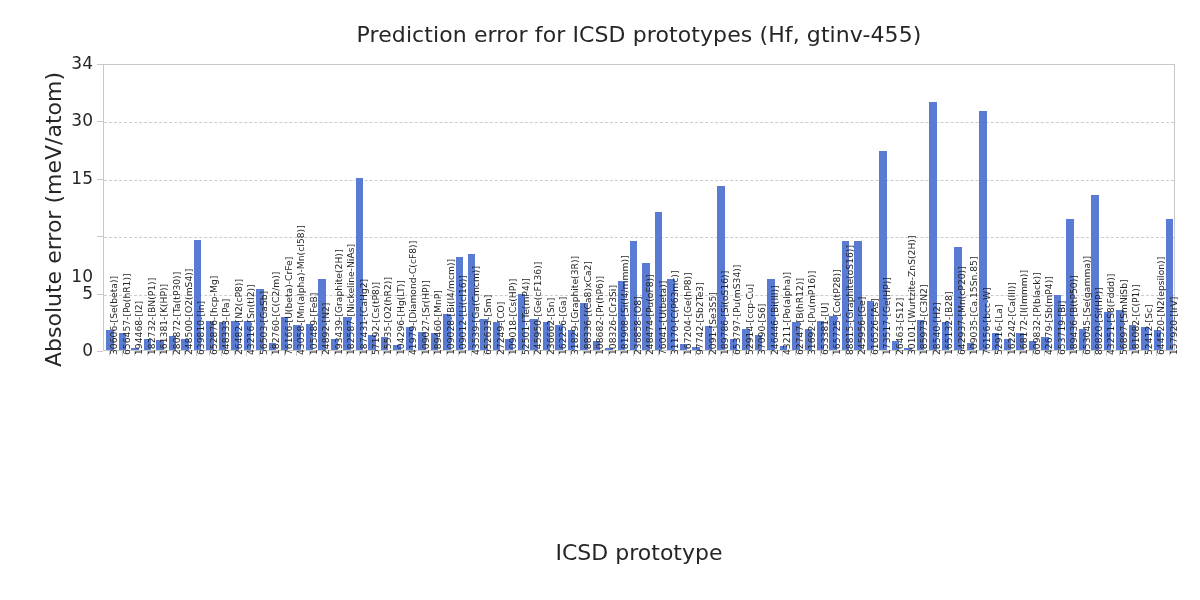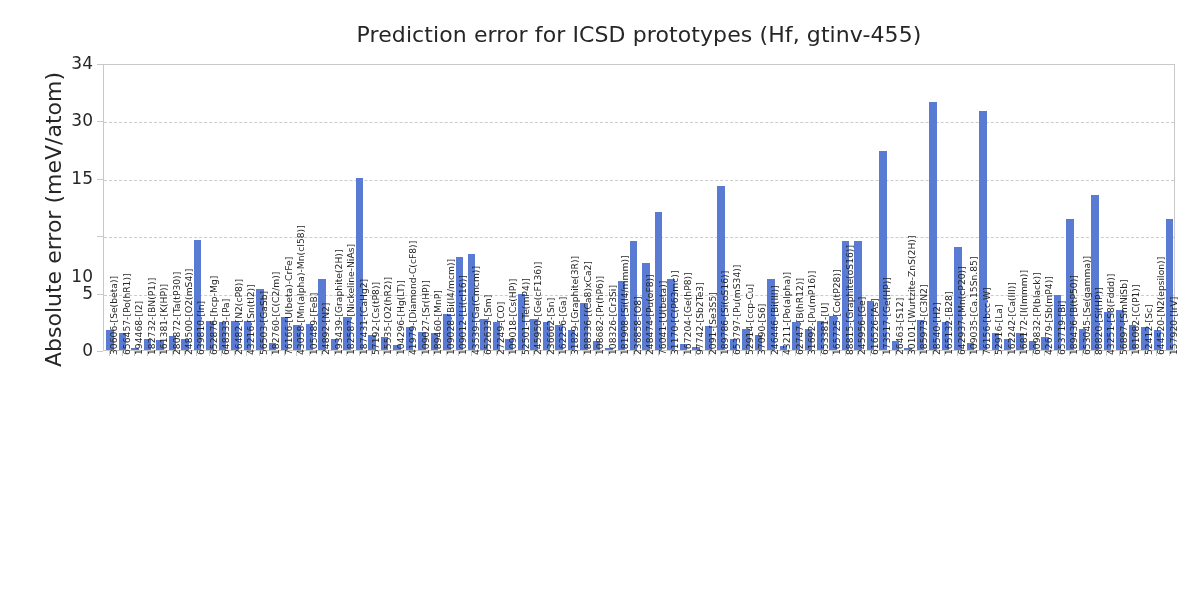--- a/index.html
+++ b/index.html
@@ -151,6 +151,7 @@
 
   <div id="ylabel">Absolute error (meV/atom)</div>
 
+  <div id="xlabel">ICSD prototype</div>
 
   <div id="yticks">
       <div class="ytick-label" style="top: 342px;">0</div>

